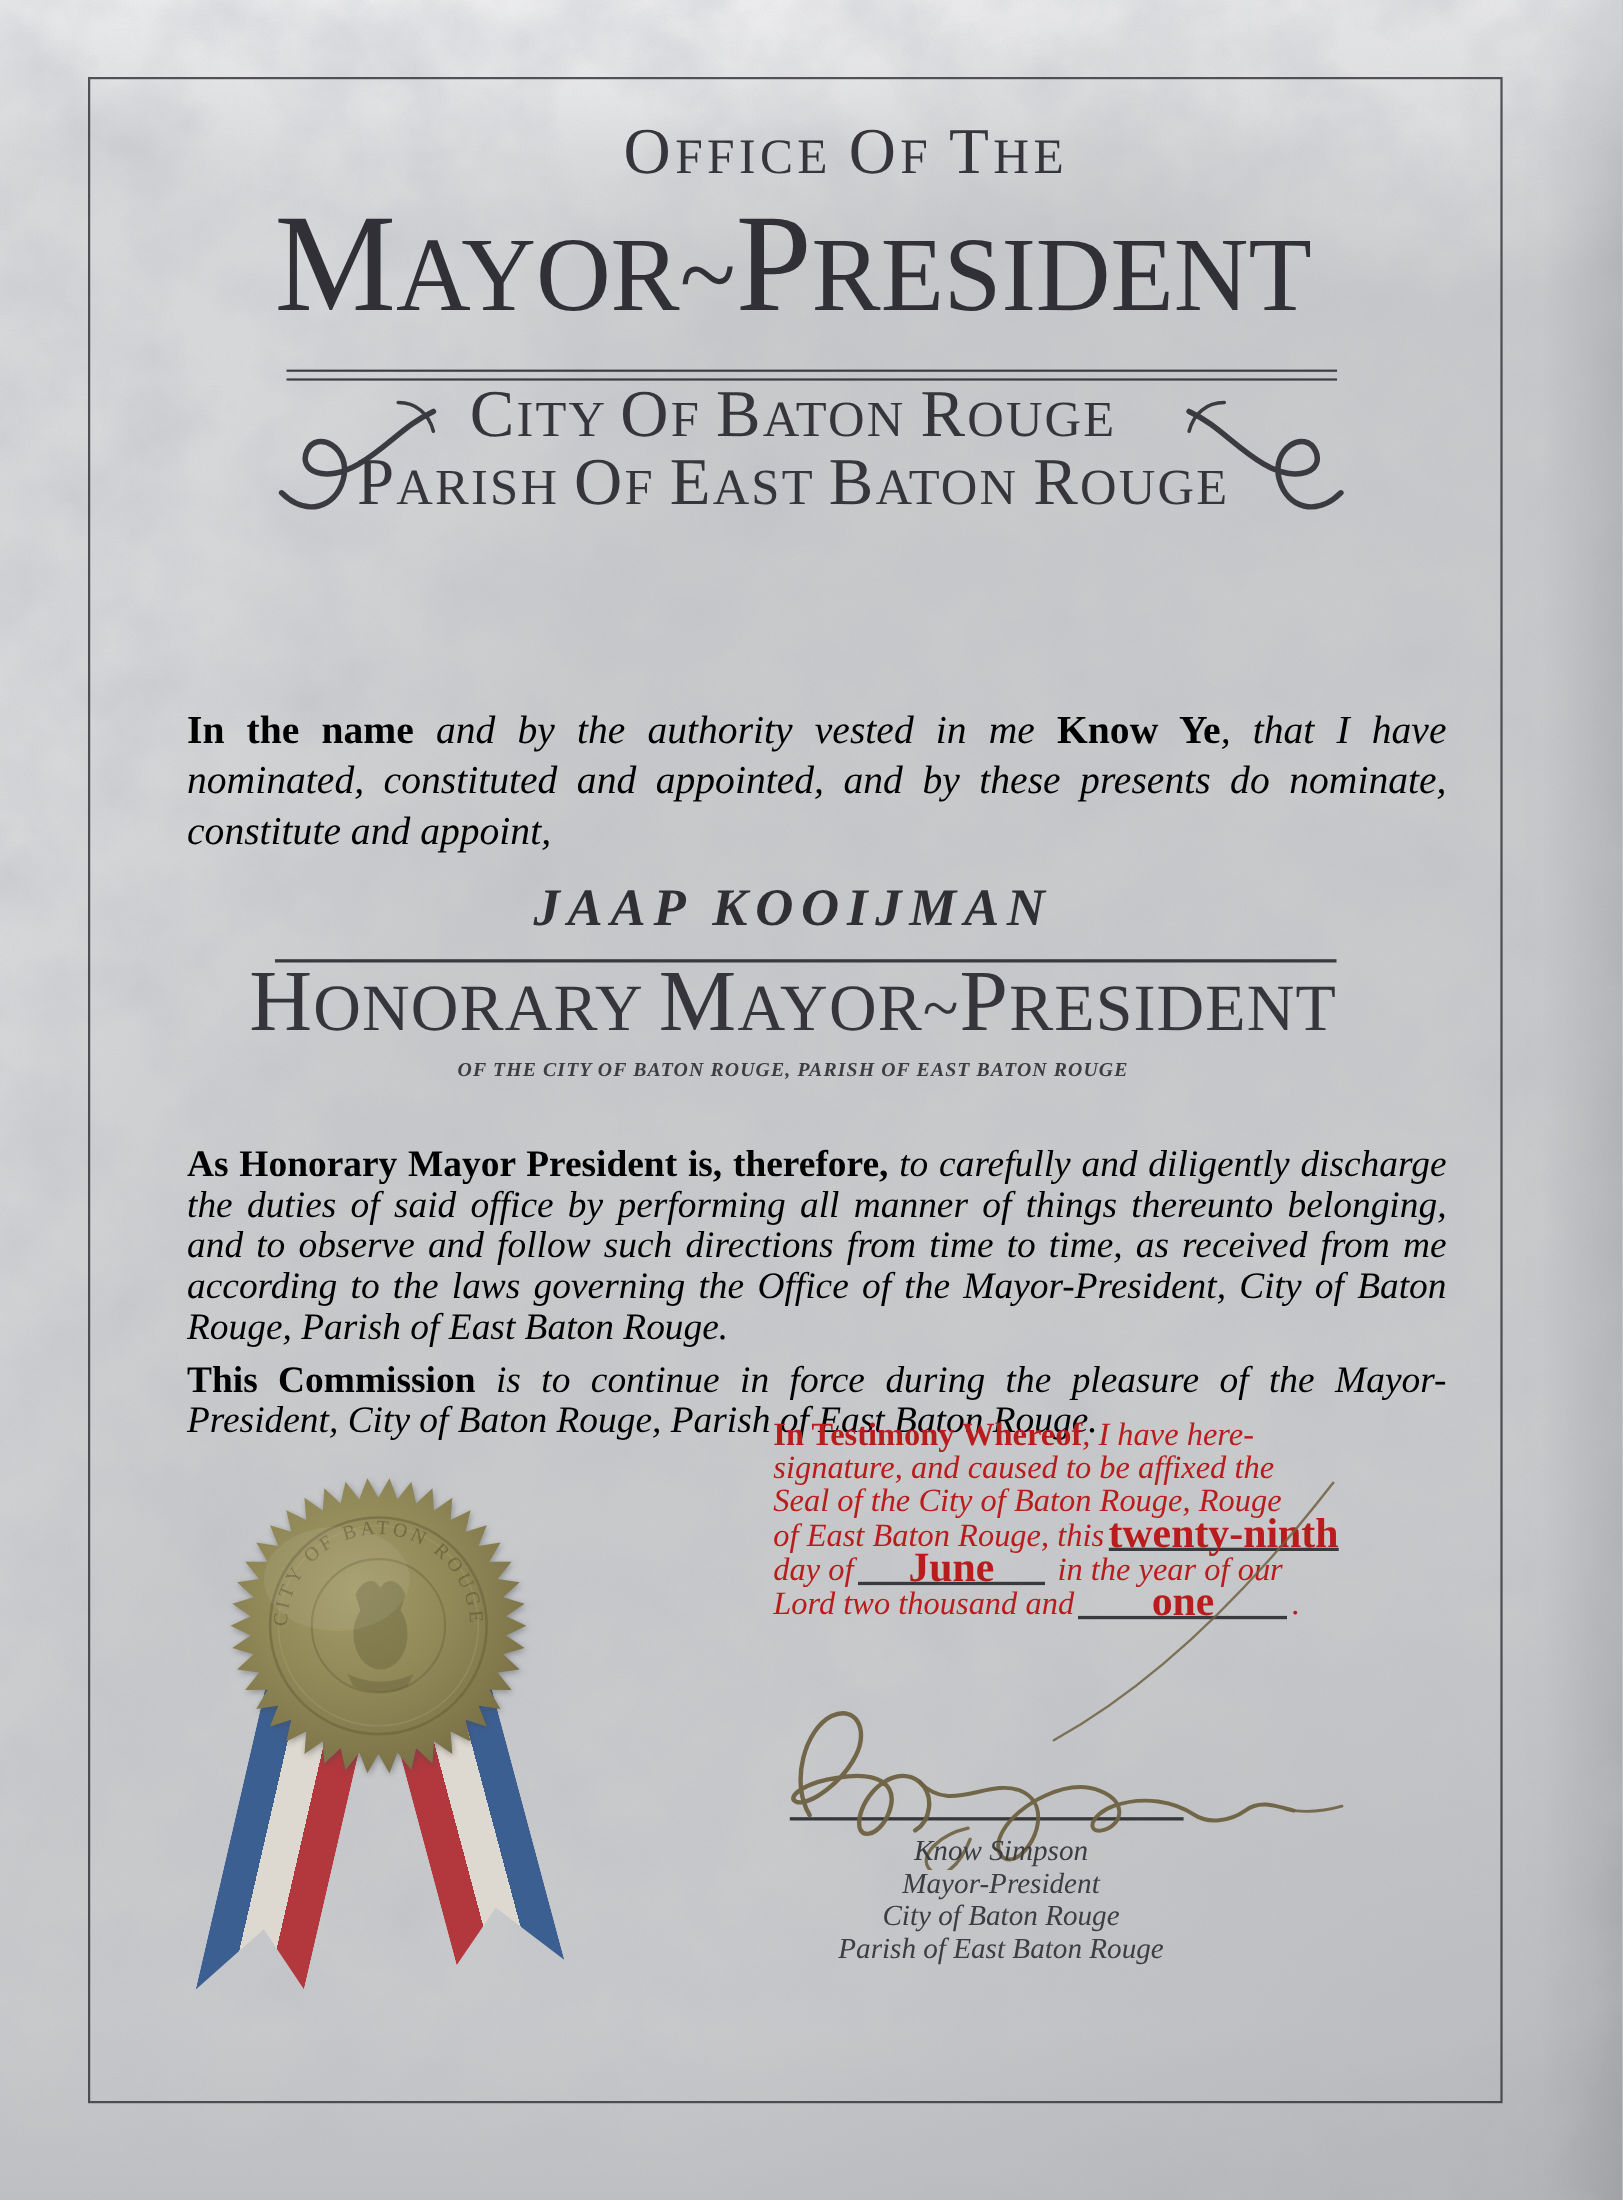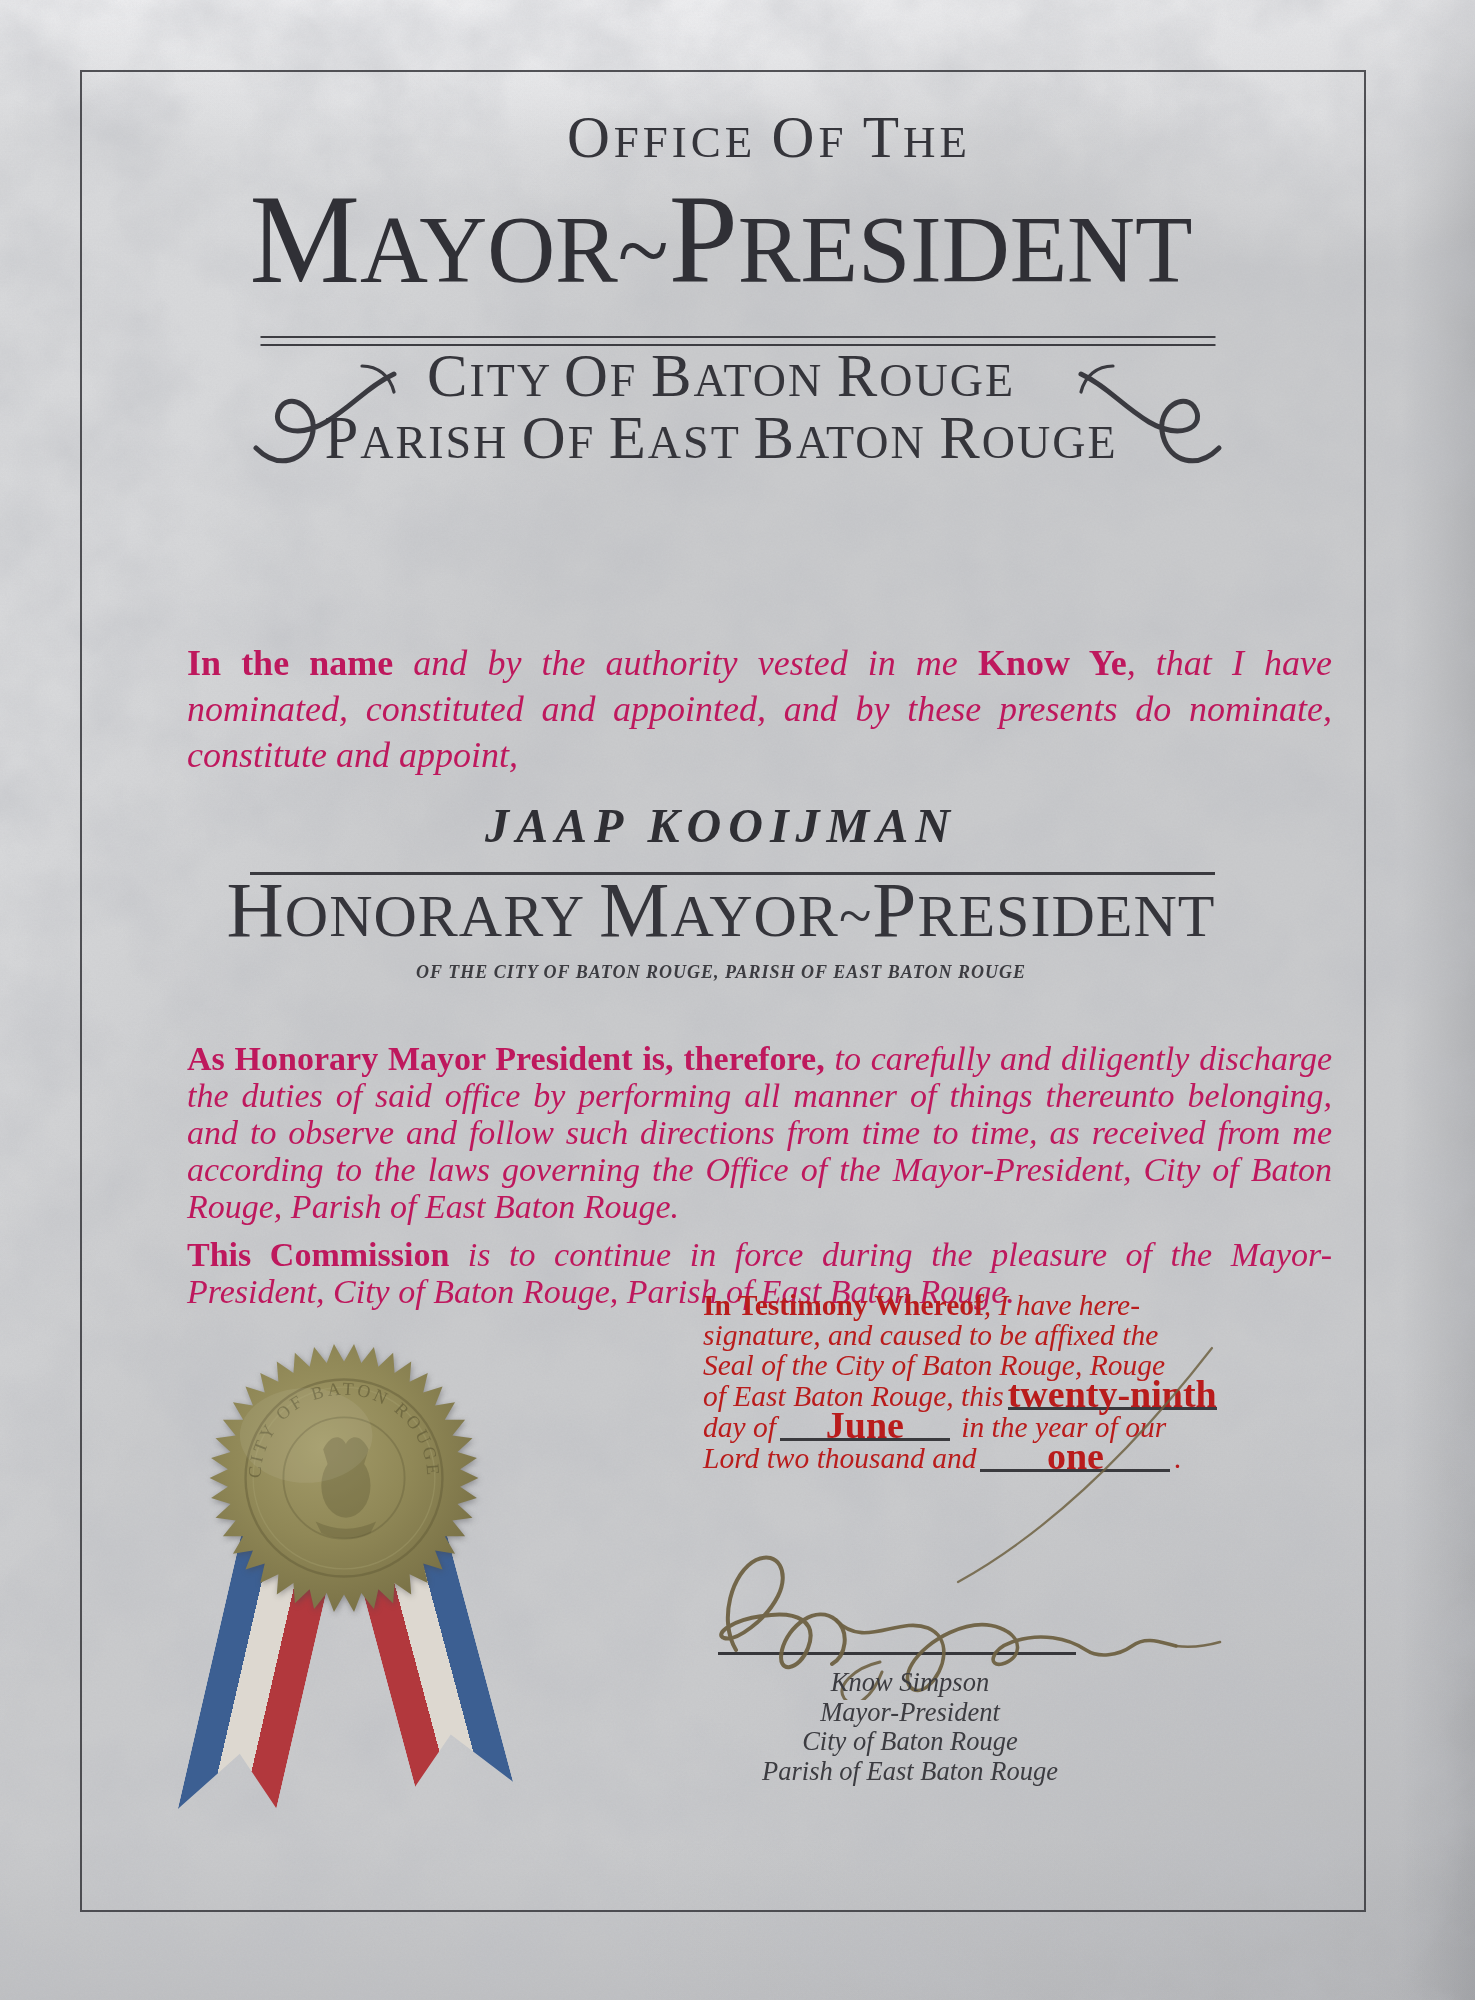--- a/index.html
+++ b/index.html
@@ -32,7 +32,7 @@
   #flourish-left{left:250px;}
   #flourish-right{left:1075px;transform:scaleX(-1);}
   
-  .para{position:absolute;left:187px;width:1145px;color:#be185d;text-align:justify;}
+  .para{position:absolute;left:170px;width:1145px;color:#000000;text-align:justify;}
   .b{font-weight:bold;font-style:normal;}
   #intro{top:604px;font-size:36px;line-height:46px;font-style:italic;}
   #para1{top:1006px;font-size:34px;line-height:37px;font-style:italic;}

